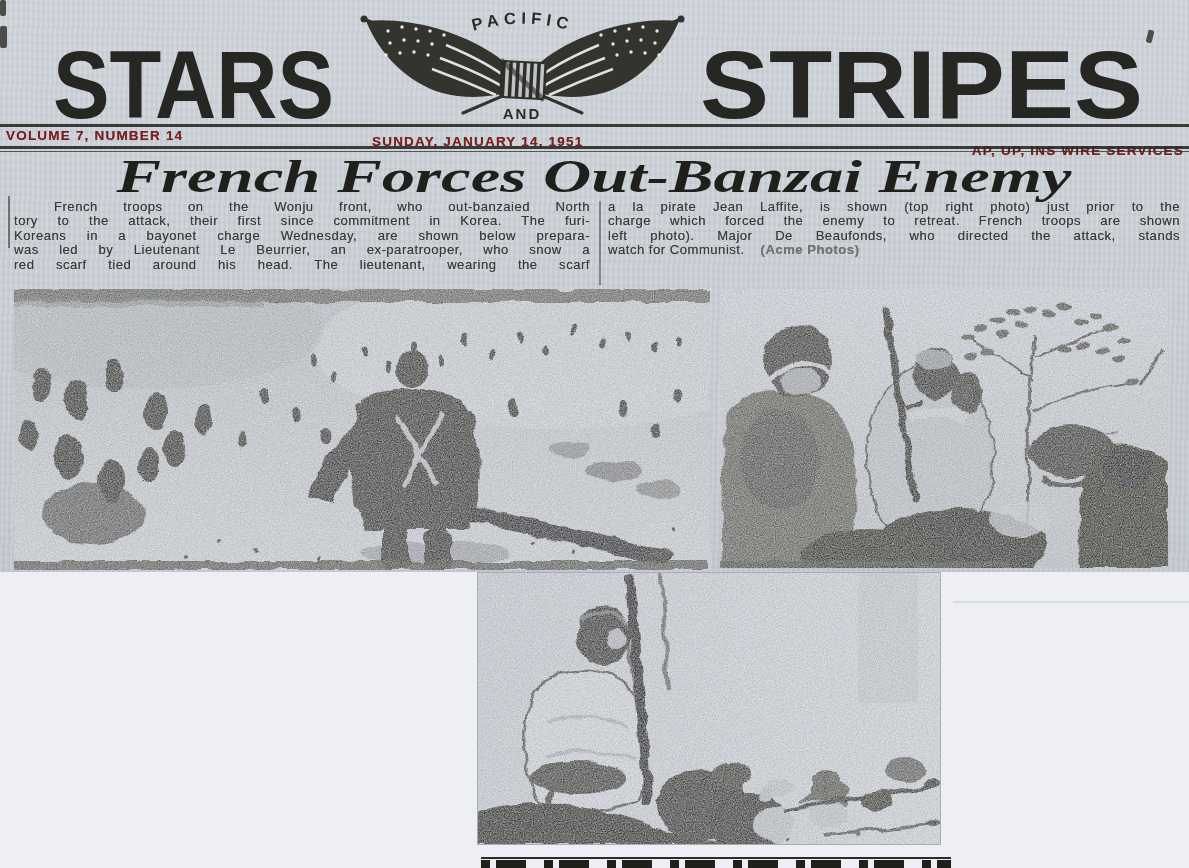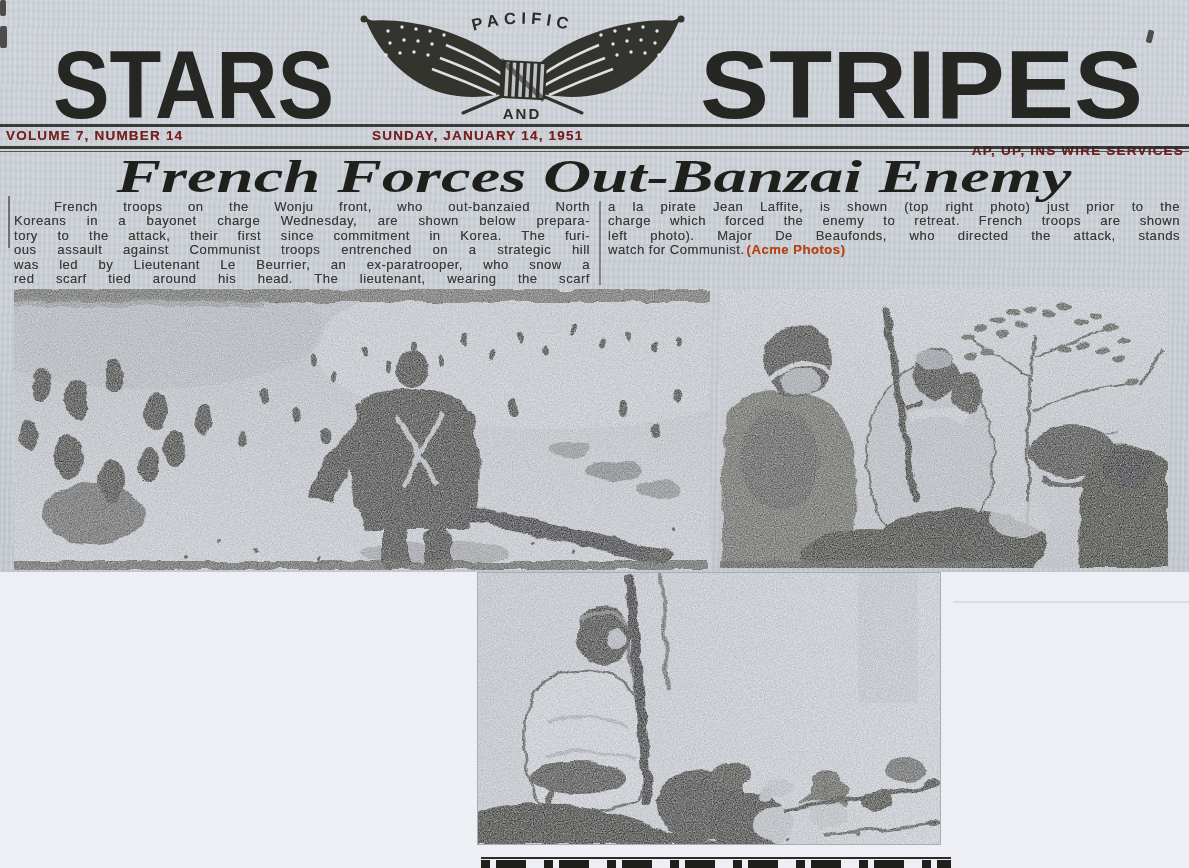--- a/index.html
+++ b/index.html
@@ -32,7 +32,7 @@
     font-weight:700;font-size:13.5px;letter-spacing:1.2px;color:#7f1d1d;
     text-shadow:0 0 .5px rgba(40,40,38,.6);}
   .dl-left{position:absolute;left:6px;top:1px;}
-  .dl-center{position:absolute;left:372px;top:1px;}
+  .dl-center{position:absolute;left:372px;top:7px;}
   .dl-right{position:absolute;right:5px;top:16px;}
   
   .headline-svg{position:absolute;left:0;top:153px;filter:blur(.25px);}

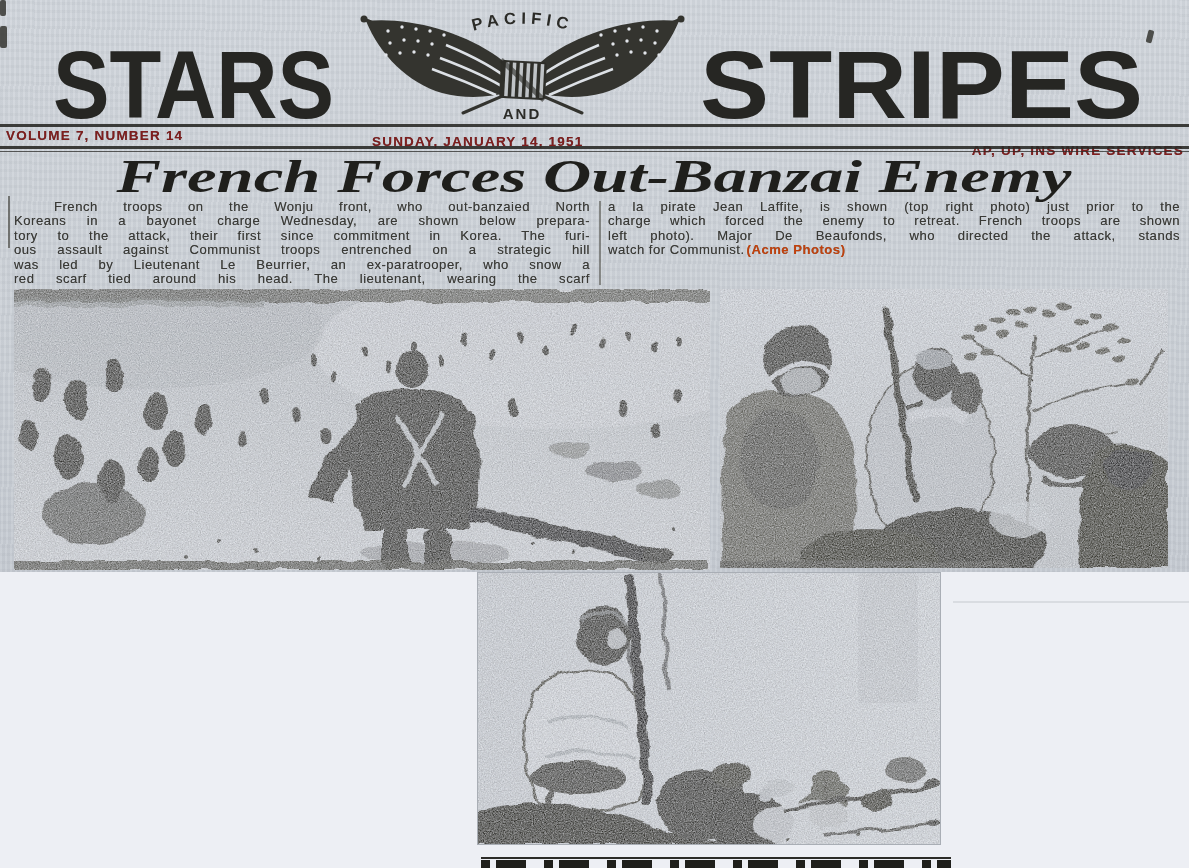--- a/index.html
+++ b/index.html
@@ -207,8 +207,8 @@
   <section class="article">
     <div class="col col-left">
       <div class="bline indent">French troops on the Wonju front, who out-banzaied North</div>
+      <div class="bline">tory to the attack, their first since commitment in Korea.  The furi-</div>
       <div class="bline">Koreans in a bayonet charge Wednesday, are shown below prepara-</div>
-      <div class="bline">tory to the attack, their first since commitment in Korea.  The furi-</div>
       <div class="bline">ous assault against Communist troops entrenched on a strategic hill</div>
       <div class="bline">was led by Lieutenant Le Beurrier, an ex-paratrooper, who snow a</div>
       <div class="bline">red scarf tied around his head.  The lieutenant, wearing the scarf</div>

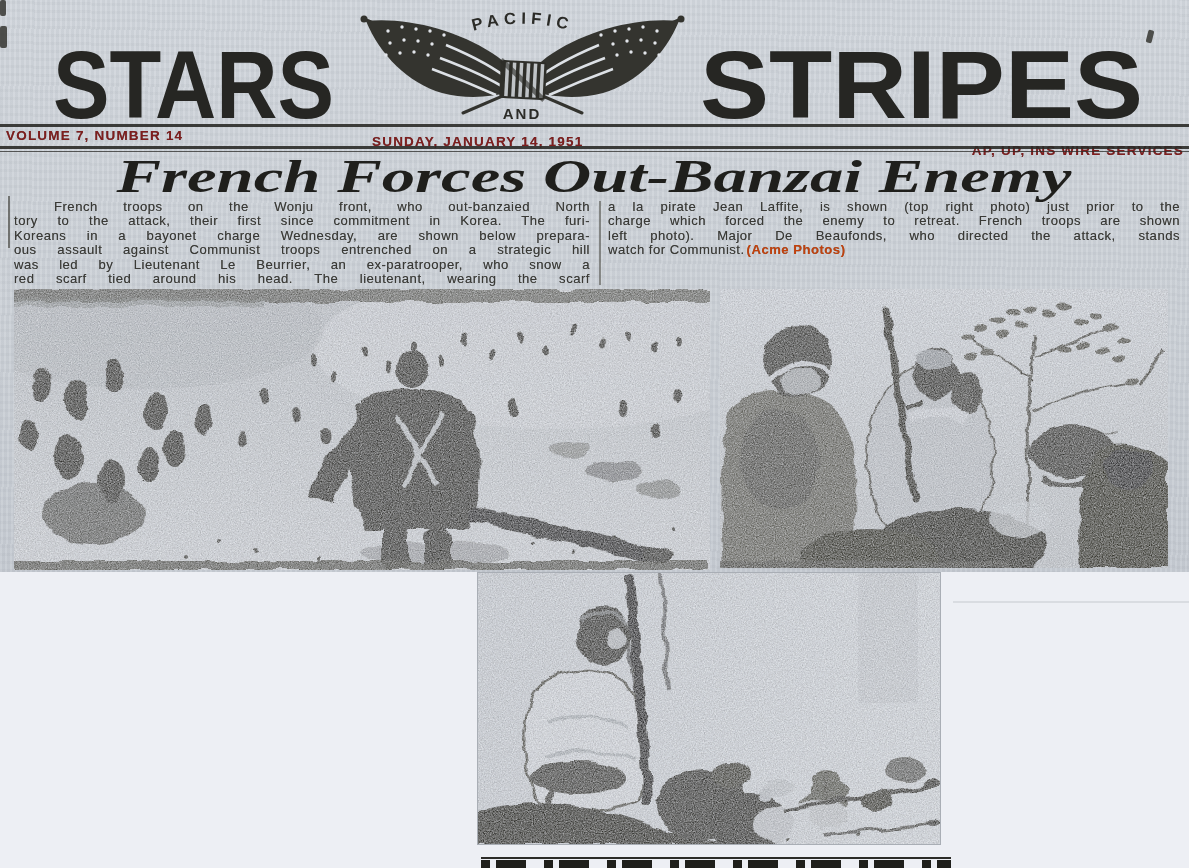--- a/index.html
+++ b/index.html
@@ -209,7 +209,6 @@
       <div class="bline indent">French troops on the Wonju front, who out-banzaied North</div>
       <div class="bline">tory to the attack, their first since commitment in Korea.  The furi-</div>
       <div class="bline">Koreans in a bayonet charge Wednesday, are shown below prepara-</div>
-      <div class="bline">ous assault against Communist troops entrenched on a strategic hill</div>
       <div class="bline">was led by Lieutenant Le Beurrier, an ex-paratrooper, who snow a</div>
       <div class="bline">red scarf tied around his head.  The lieutenant, wearing the scarf</div>
     </div>

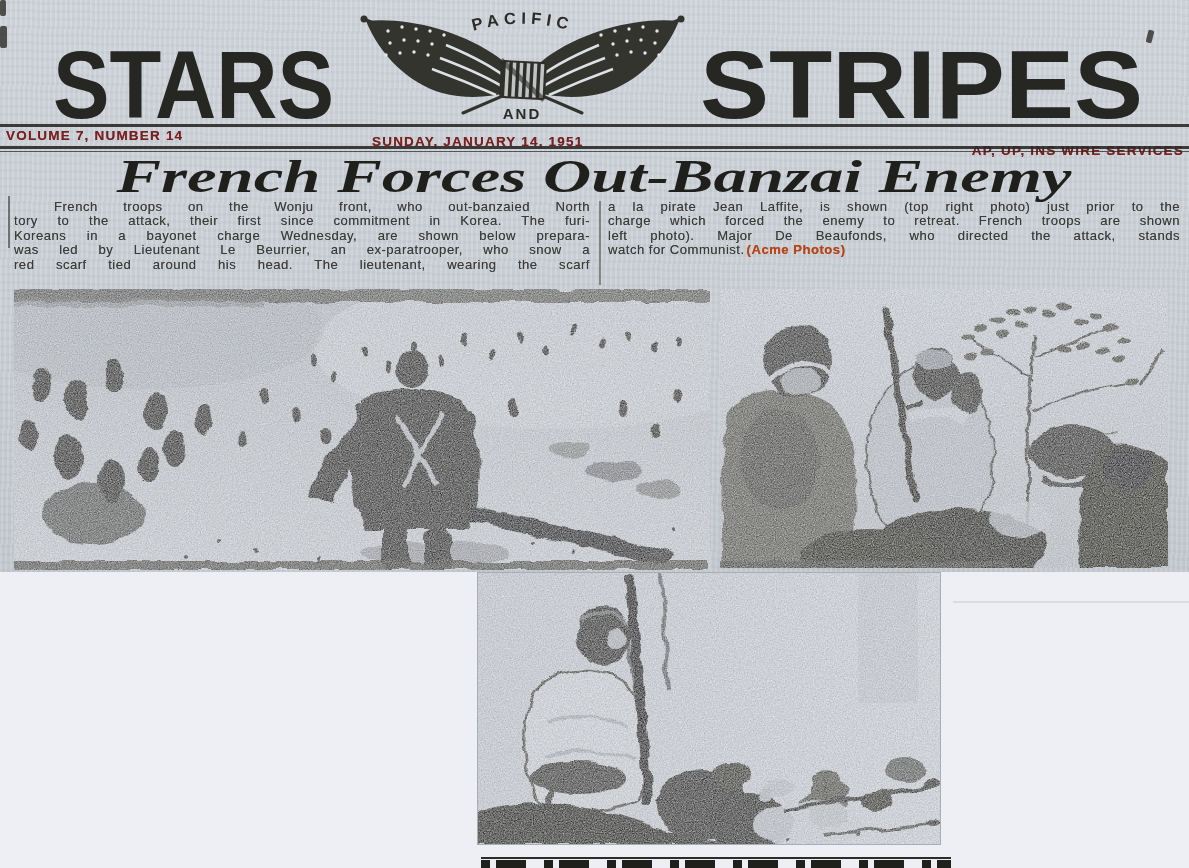--- a/index.html
+++ b/index.html
@@ -48,7 +48,7 @@
   .bline{text-align:justify;text-align-last:justify;white-space:normal;}
   .bline.indent{text-indent:40px;}
   .bline.last{text-align-last:left;}
-  .credit{font-weight:700;margin-left:2px;color:#c2410c;}
+  .credit{font-weight:700;margin-left:16px;color:#737373;}
   .margin-rule{position:absolute;left:8px;top:196px;width:2px;height:52px;background:#4c4c46;opacity:.7;}
   .col-rule{position:absolute;left:599px;top:201px;width:2px;height:84px;background:#55554f;opacity:.6;}
   

